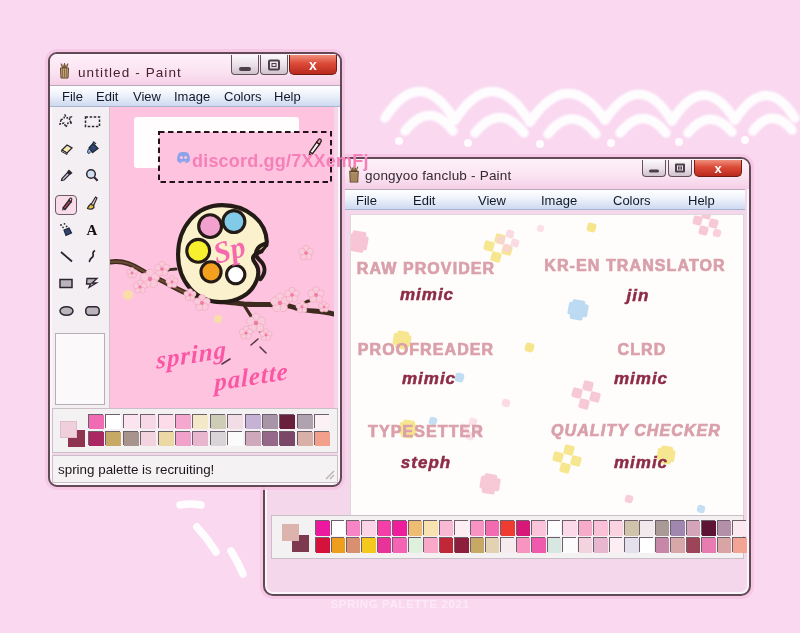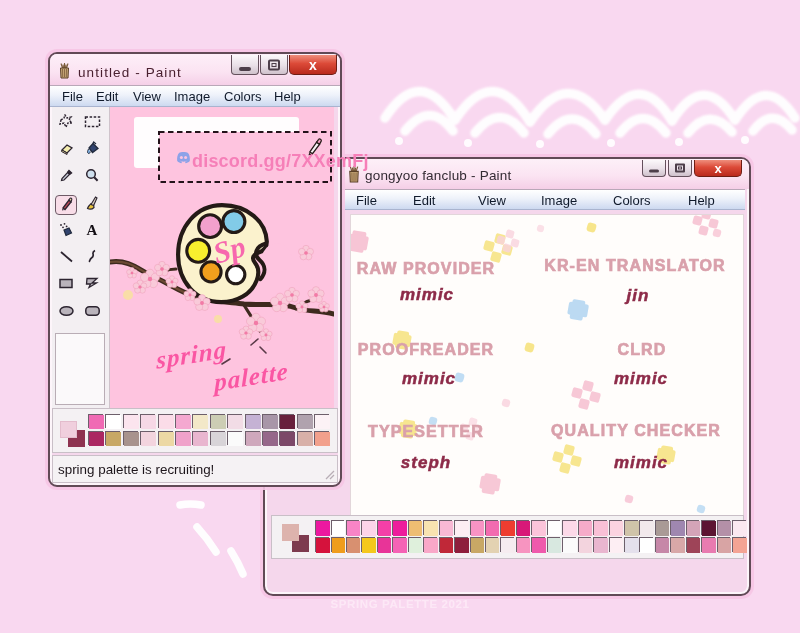--- a/index.html
+++ b/index.html
@@ -153,7 +153,7 @@
       <div class="rname" style="left:290px;top:154px;">mimic</div>
       <div class="role" style="left:75px;top:208px;">TYPESETTER</div>
       <div class="rname" style="left:75px;top:238px;">steph</div>
-      <div class="role" style="left:285px;top:207px;">QUALITY CHECKER</div>
+      <div class="role" style="left:285px;top:207px;font-style:italic;">QUALITY CHECKER</div>
       <div class="rname" style="left:290px;top:238px;">mimic</div>
     </div>
 

